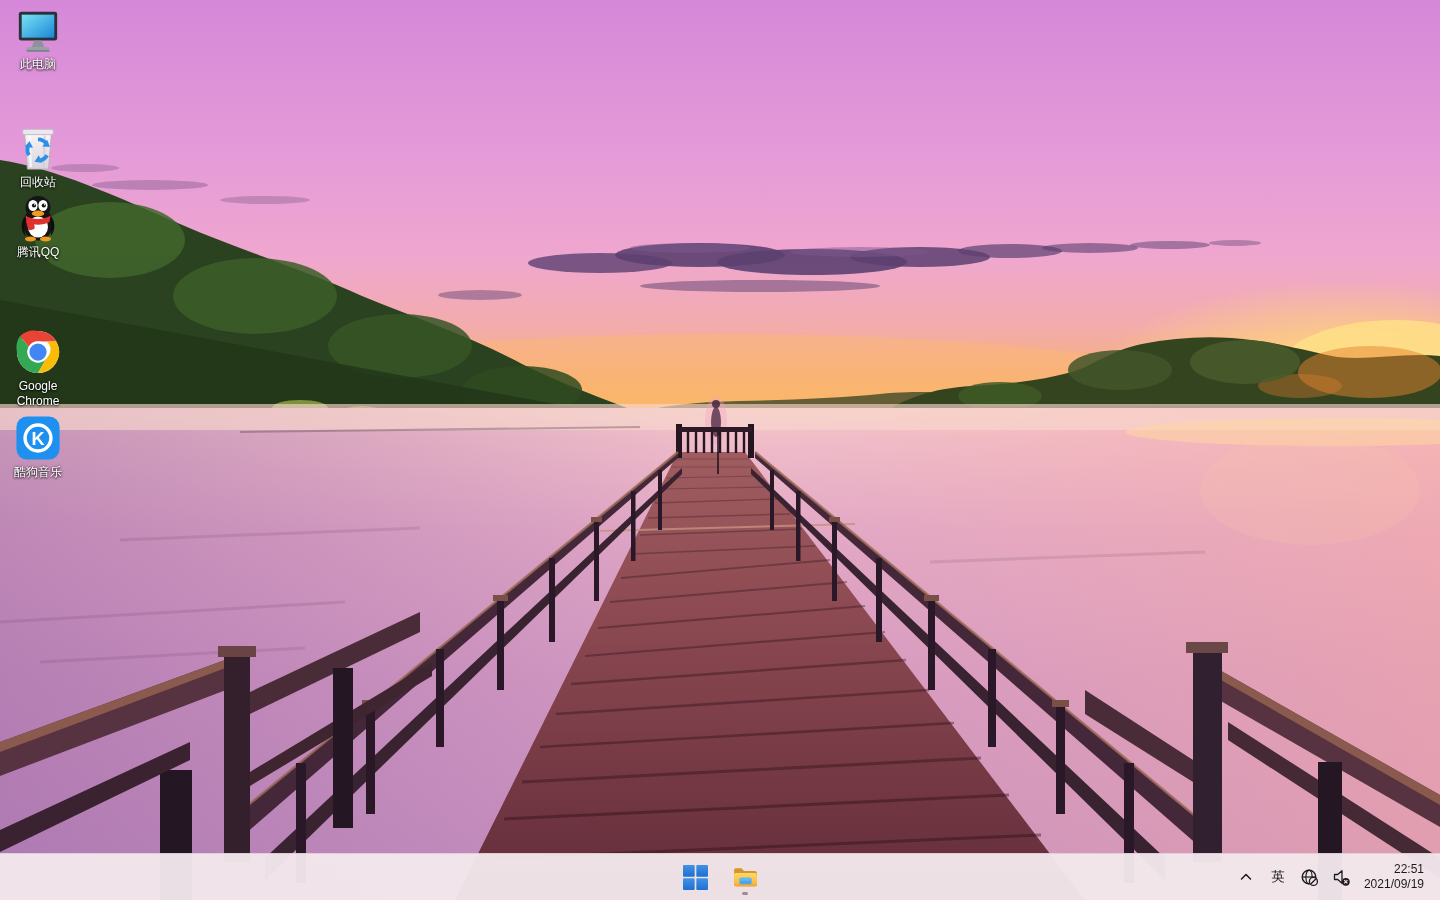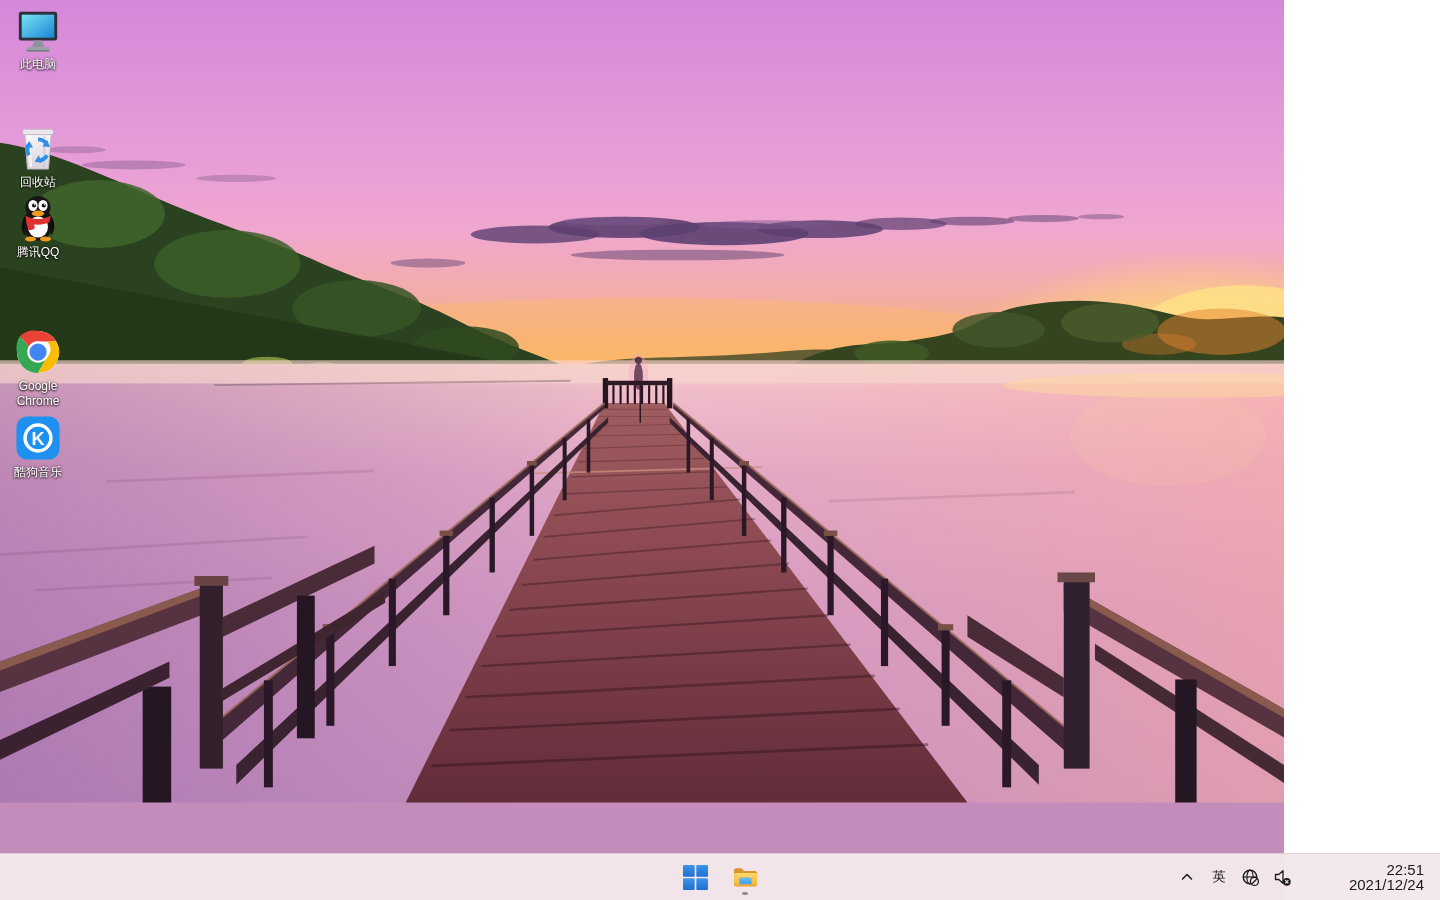--- a/index.html
+++ b/index.html
@@ -4,7 +4,7 @@
 <style>
   * { margin:0; padding:0; box-sizing:border-box; }
   html,body { width:1440px; height:900px; overflow:hidden; font-family:"Liberation Sans","DejaVu Sans",sans-serif; }
-  #stage { position:relative; width:1284px; height:900px; background:#c48cba; }
+  #stage { position:relative; width:1440px; height:900px; background:#c48cba; }
   #wallpaper { position:absolute; inset:0; }
 
   

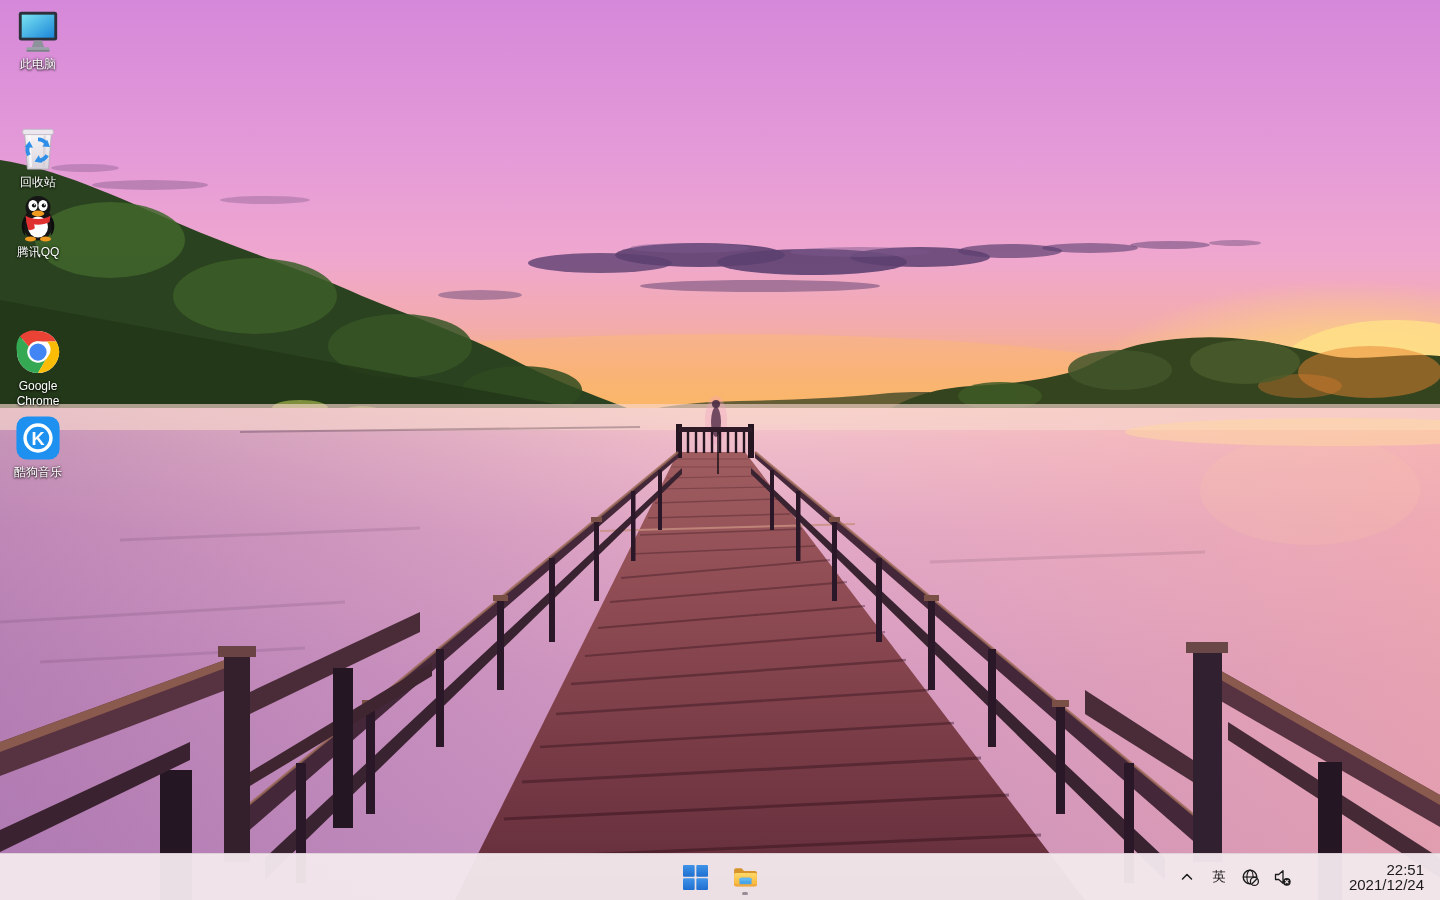--- a/index.html
+++ b/index.html
@@ -30,7 +30,7 @@
   .tb-tray { position:absolute; right:0; top:0; bottom:0; display:flex; align-items:center; gap:4px; padding-right:12px; }
   .tray-item { height:40px; min-width:28px; display:flex; align-items:center; justify-content:center; border-radius:5px; color:#1b1b1b; }
   .ime { font-size:13.5px; padding:0 4px; }
-  .clock { text-align:right; font-size:15px; line-height:15px; color:#1b1b1b; padding:0 4px;margin-left:44px; }
+  .clock { text-align:right; font-size:12px; line-height:15px; color:#1b1b1b; padding:0 4px; }
 </style>
 </head>
 <body>

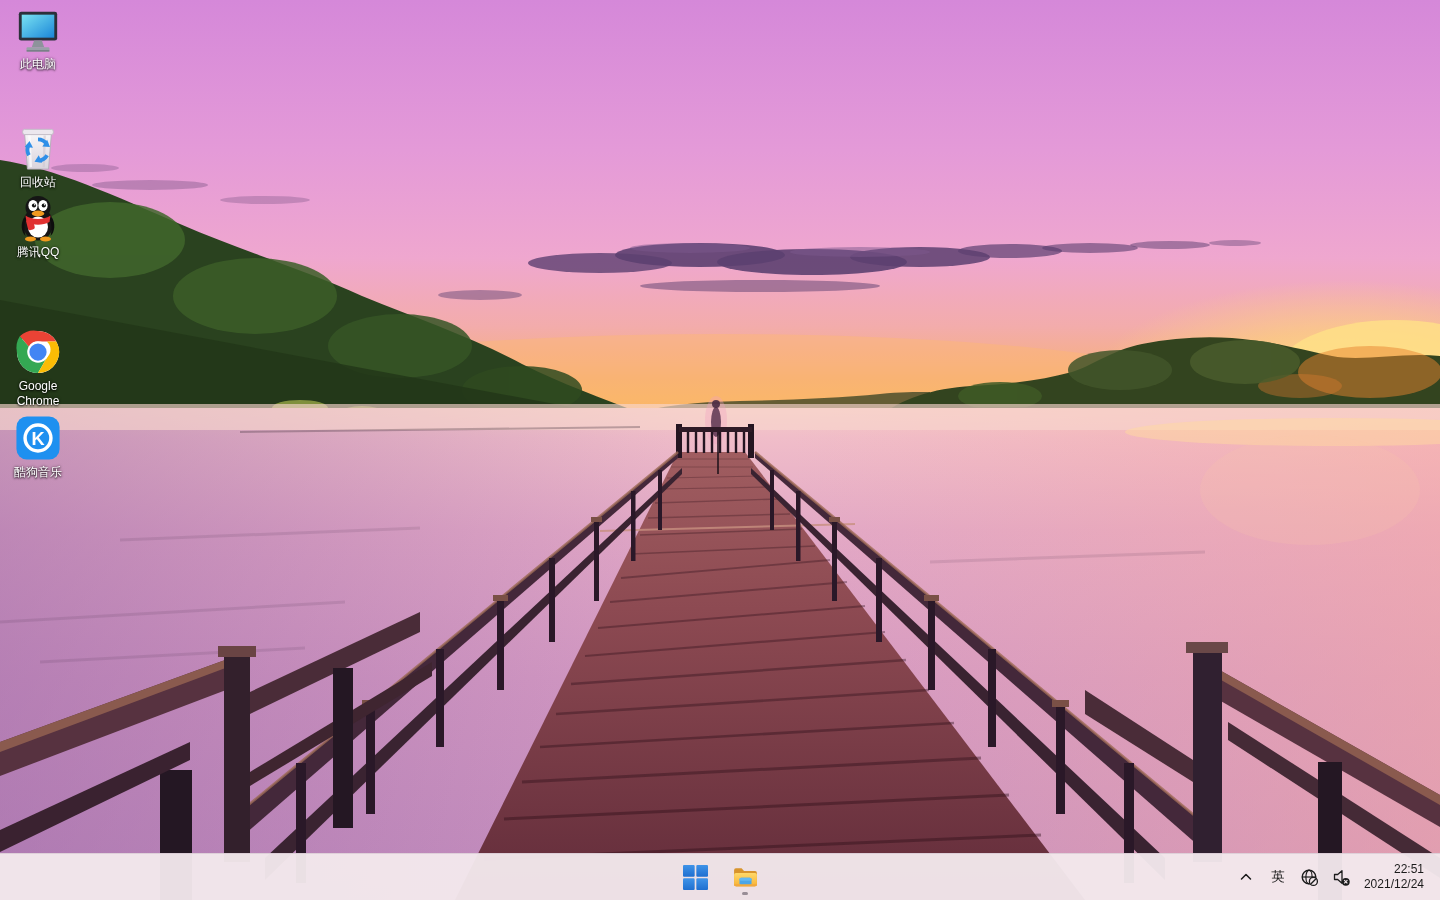--- a/index.html
+++ b/index.html
@@ -402,7 +402,7 @@
       </div>
       <div class="clock">
         <div>22:51</div>
-        <div>2021/12/24</div>
+        <div>2021/09/19</div>
       </div>
     </div>
   </div>

